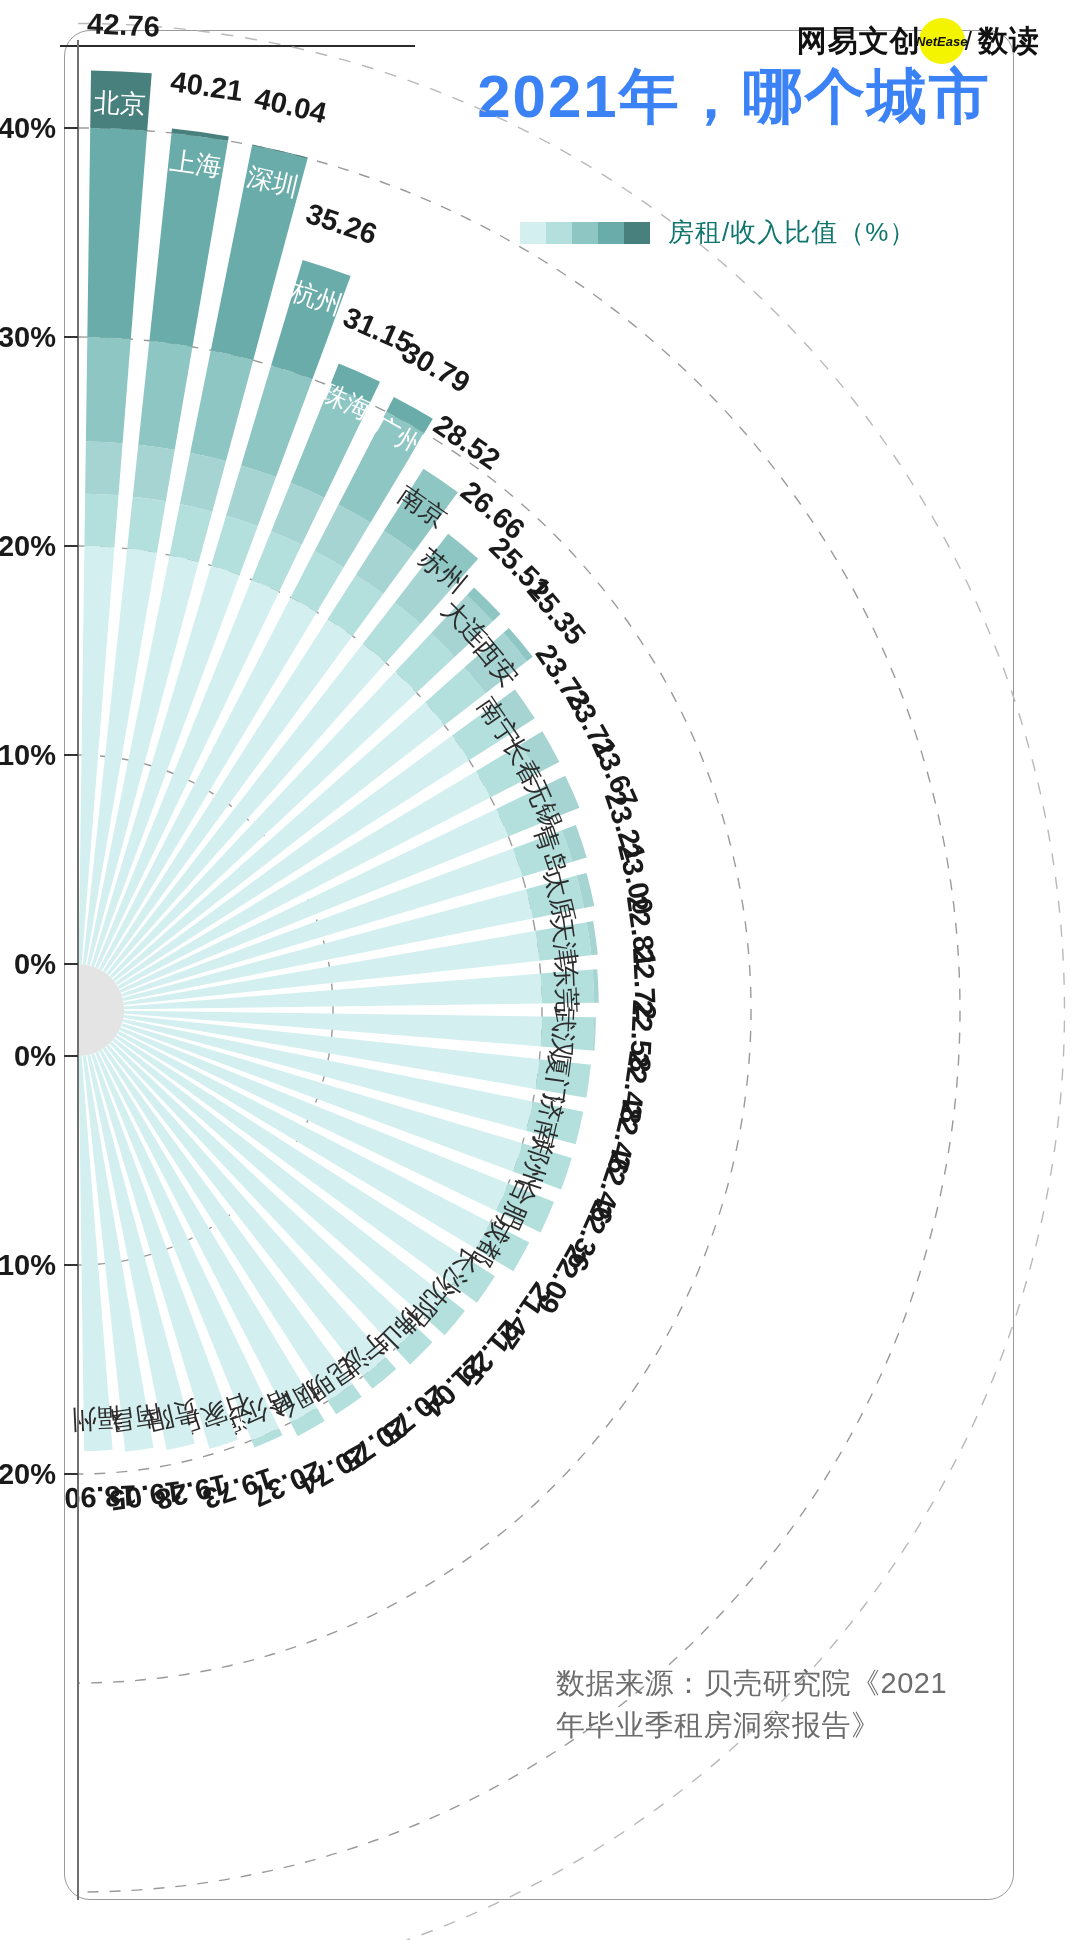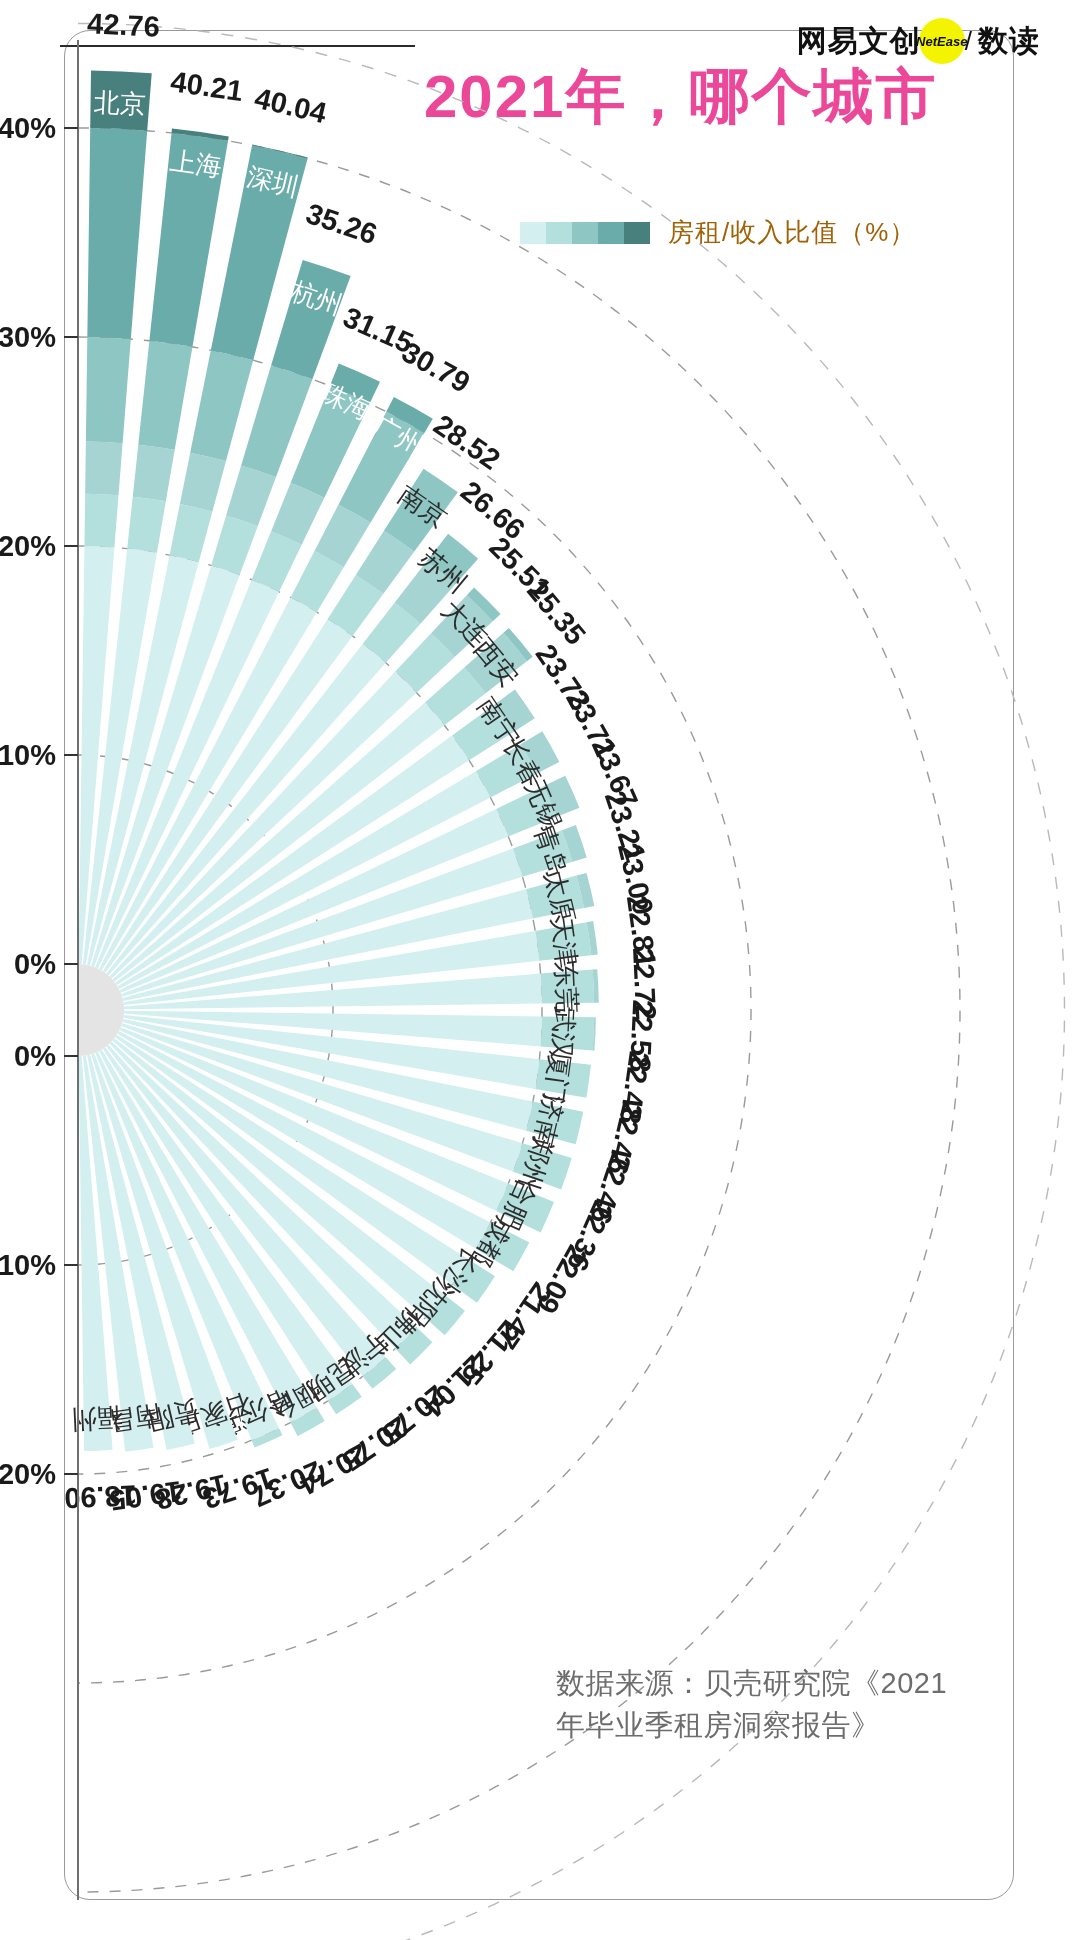--- a/index.html
+++ b/index.html
@@ -15,8 +15,8 @@
   #brand .dot span{font-size:13px;font-style:italic;font-weight:700;color:#111;z-index:2;}
   #brand .slash{font-size:26px;color:#111;font-weight:400;margin:0 2px;}
 
-  #title{position:absolute;right:36px;top:62px;width:620px;text-align:left;
-         font-size:60px;line-height:1.18;font-weight:700;color:#ec4899;letter-spacing:2px;}
+  #title{position:absolute;right:36px;top:62px;width:620px;text-align:center;
+         font-size:60px;line-height:1.18;font-weight:700;color:#3b82f6;letter-spacing:2px;}
   #title div{white-space:nowrap;}
 
   

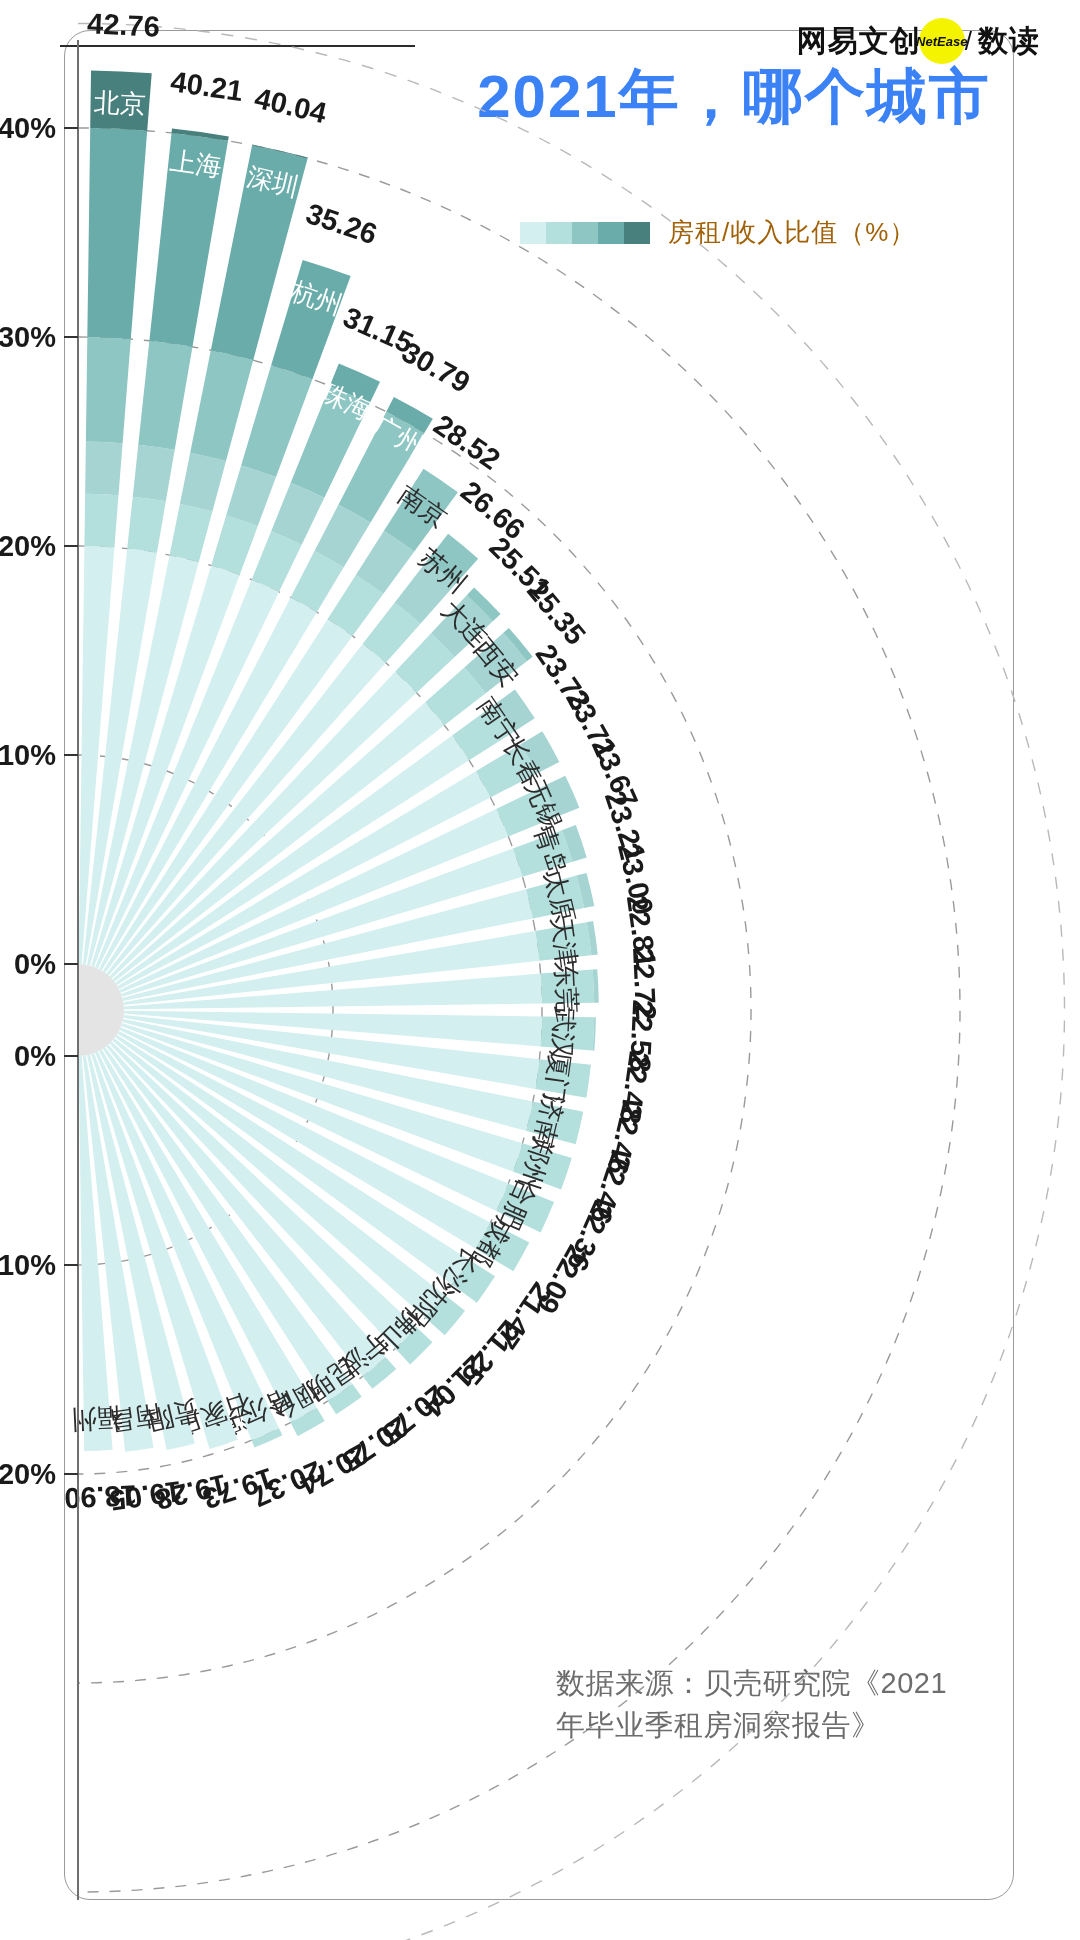--- a/index.html
+++ b/index.html
@@ -31,7 +31,7 @@
   #legend{position:absolute;left:520px;top:215px;display:flex;align-items:center;gap:18px;}
   #legend .swatches{display:flex;}
   #legend .swatches i{display:block;width:26px;height:22px;}
-  #legend .lab{font-size:26px;color:#a16207;letter-spacing:1px;}
+  #legend .lab{font-size:26px;color:#0f766e;letter-spacing:1px;}
 
   
   #notes{position:absolute;left:556px;top:1662px;width:400px;color:#6d6d6d;

